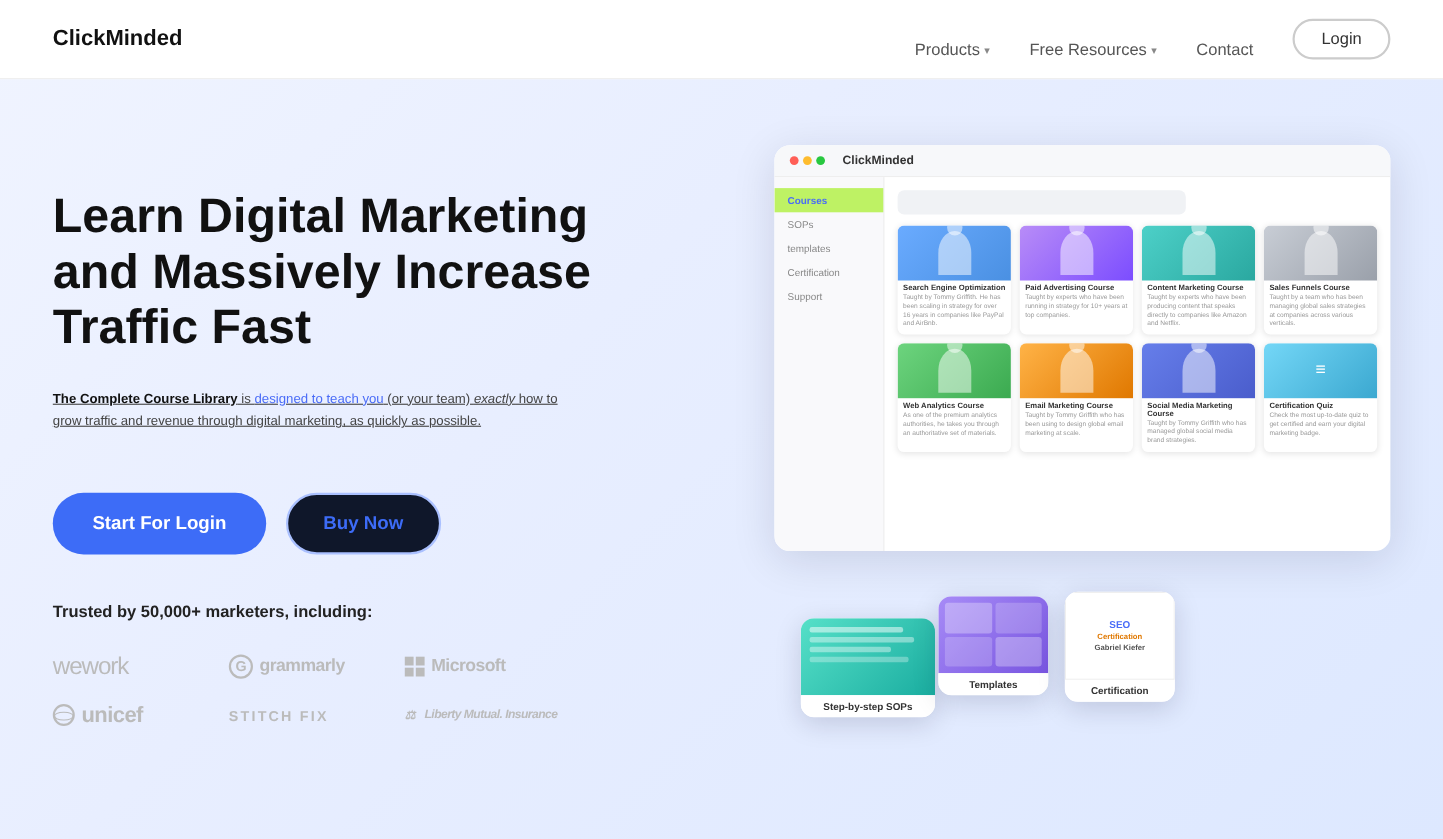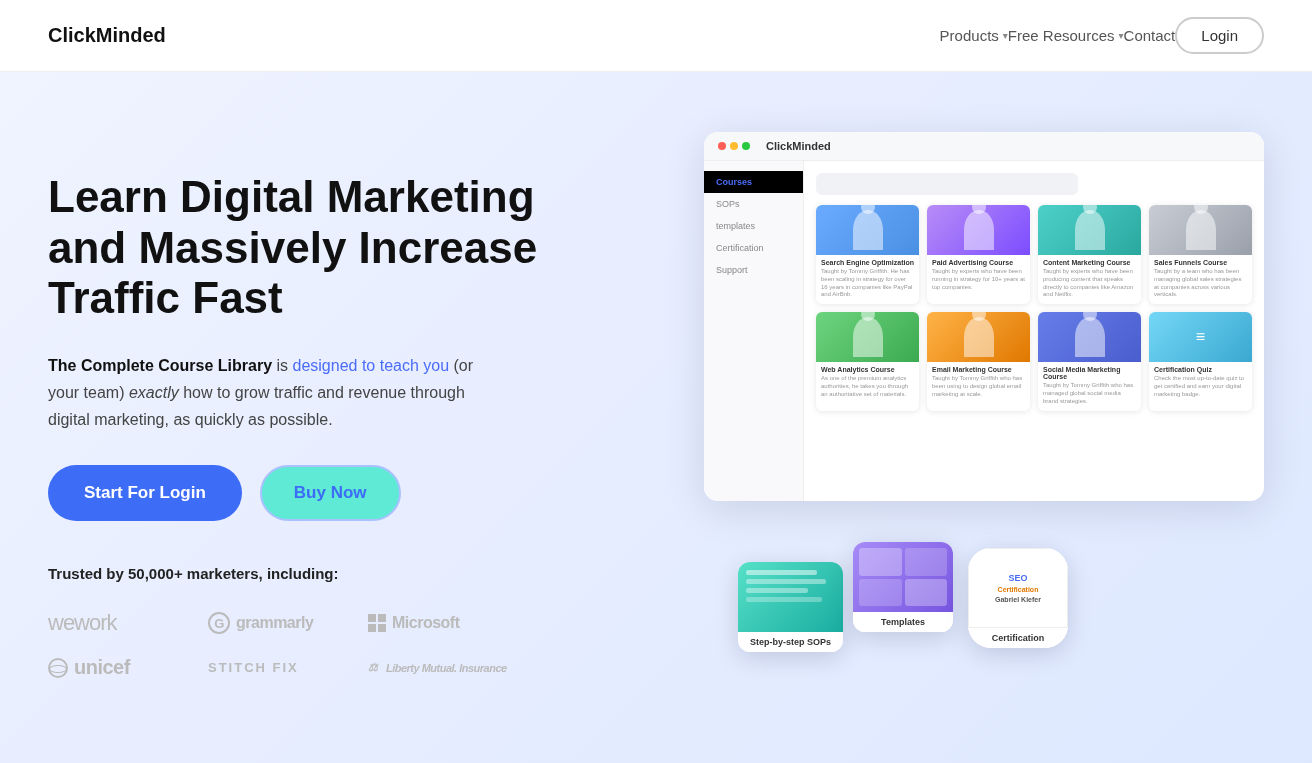--- a/index.html
+++ b/index.html
@@ -30,7 +30,8 @@
     }
     .nav-links {
       display: flex;
-      align-items: center;
+      align-items: flex-end;
+      gap: 36px;
     }
     .nav-link {
       display: flex;

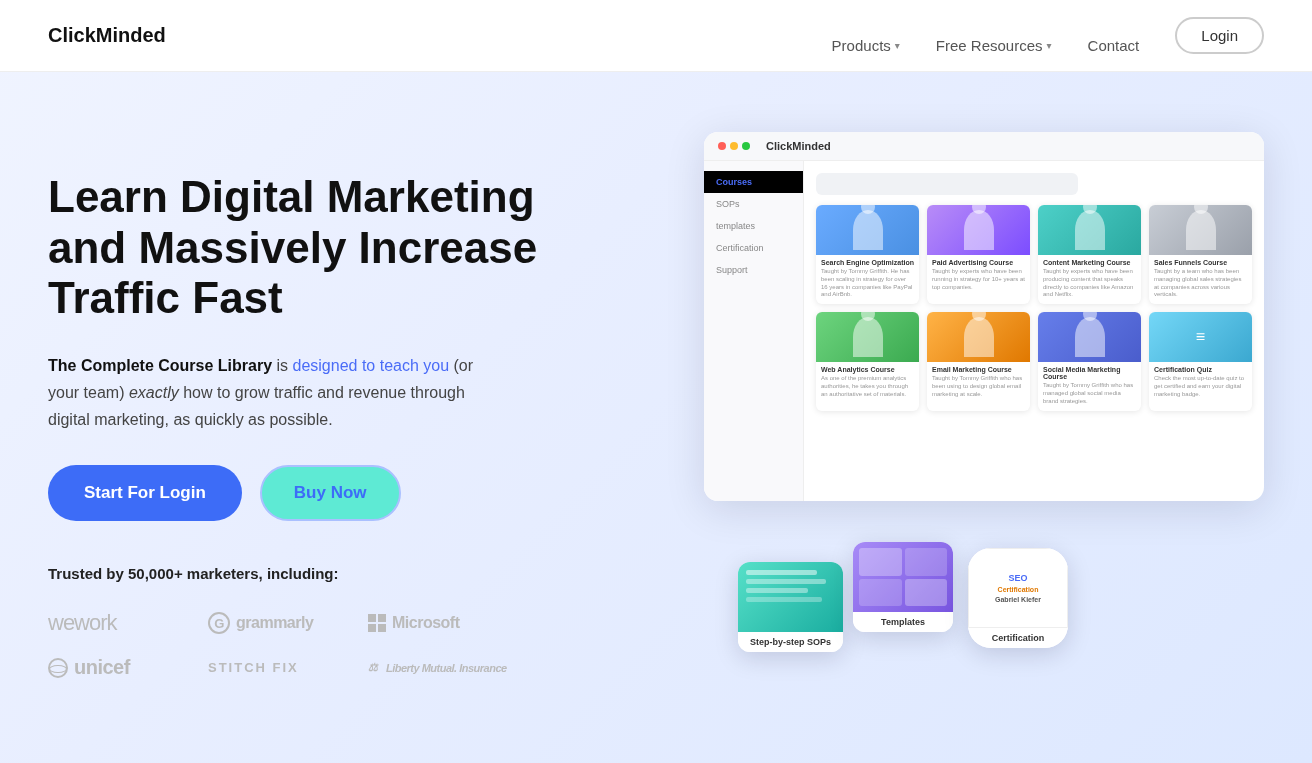--- a/index.html
+++ b/index.html
@@ -230,7 +230,7 @@
       cursor: pointer;
     }
     .sidebar-item-m.active {
-      background: #000000;
+      background: #bef264;
       color: #4a6cf7;
       font-weight: 600;
     }

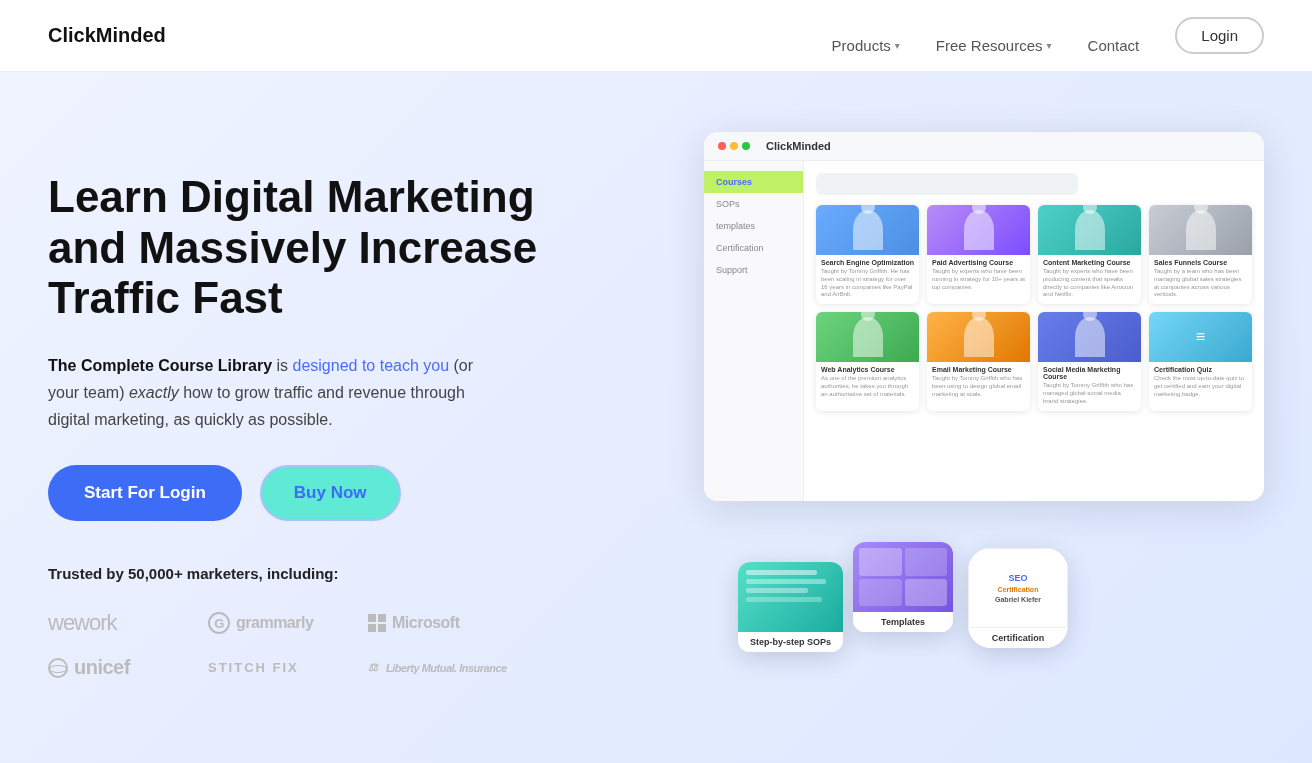--- a/index.html
+++ b/index.html
@@ -78,11 +78,12 @@
       margin-bottom: 28px;
     }
     .hero-desc {
-      font-size: 16px;
+      font-size: 12px;
       line-height: 1.7;
       color: #444;
-      margin-bottom: 32px;
+      margin-bottom: 55px;
       max-width: 460px;
+      text-decoration: underline;
     }
     .hero-desc strong {
       font-weight: 700;

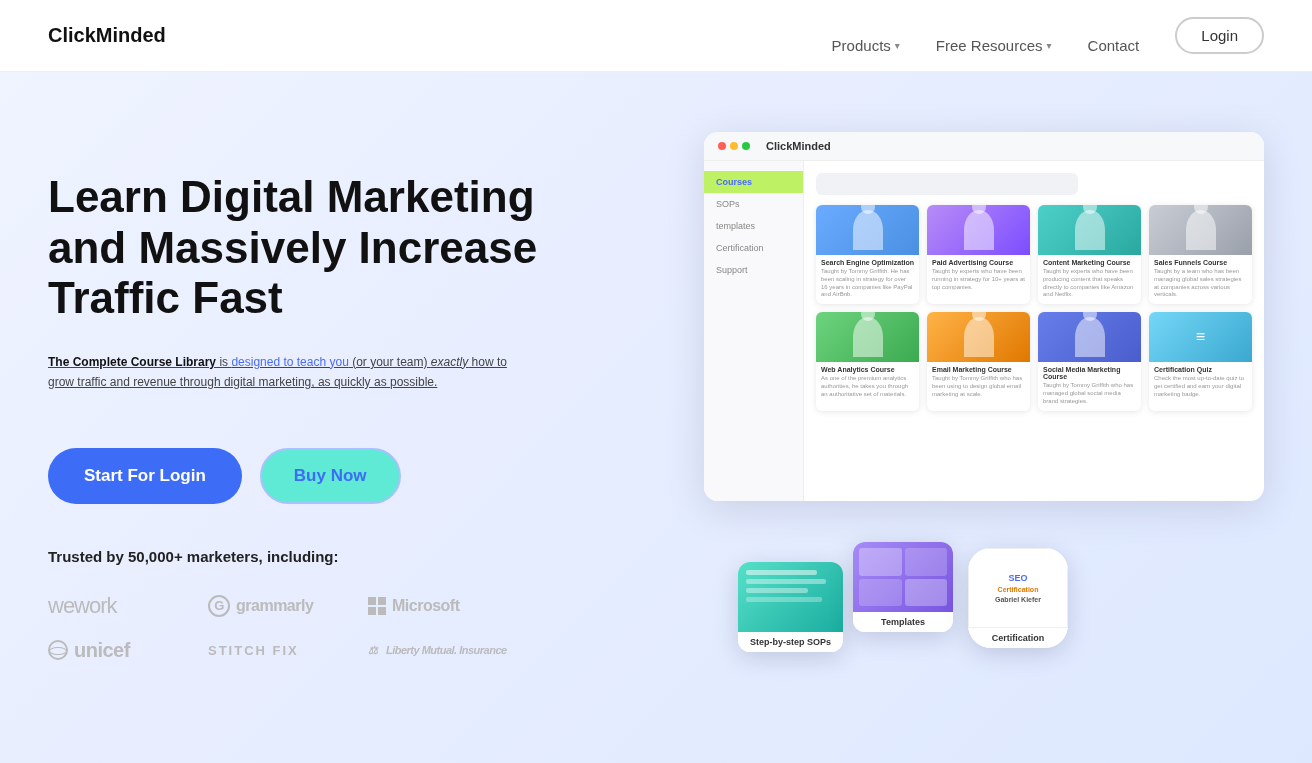--- a/index.html
+++ b/index.html
@@ -112,7 +112,7 @@
       cursor: pointer;
     }
     .btn-secondary {
-      background: #5eead4;
+      background: #0f172a;
       color: #3d6cf7;
       border: 2px solid #aac0ff;
       border-radius: 50px;

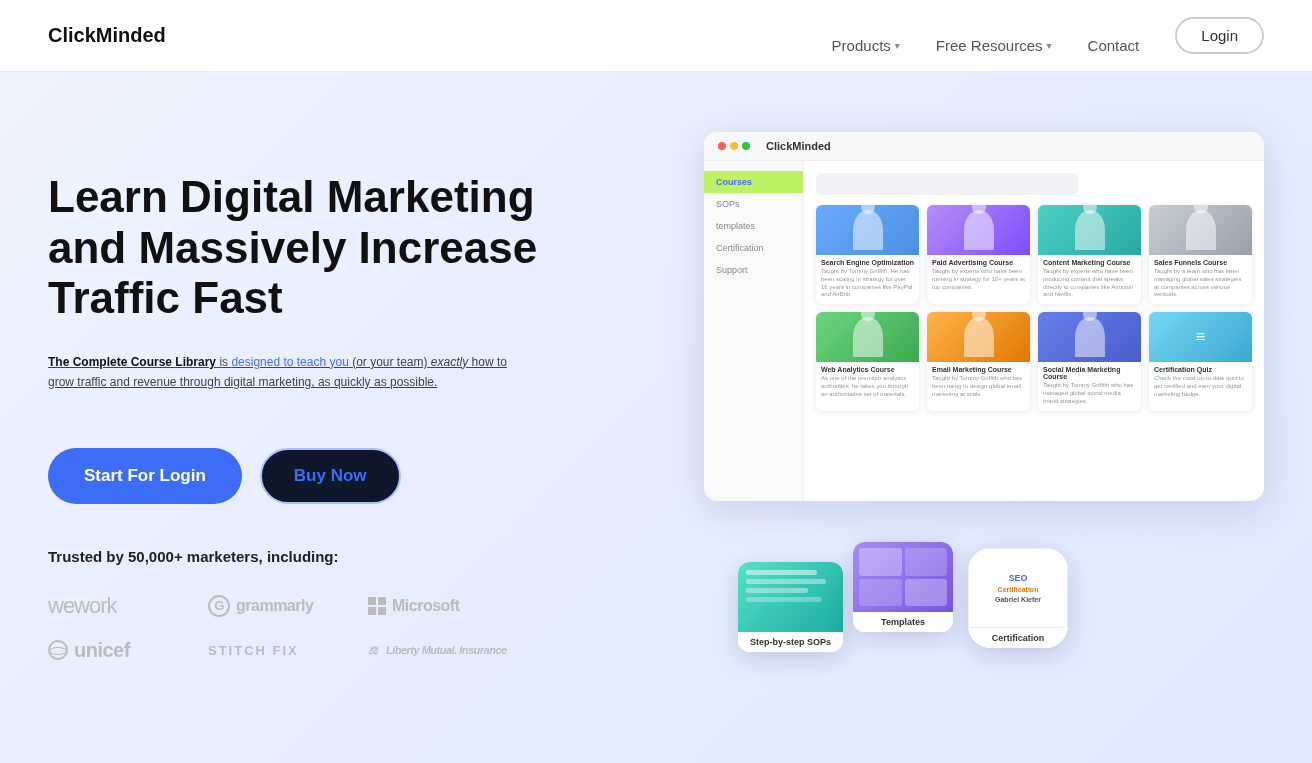--- a/index.html
+++ b/index.html
@@ -329,9 +329,8 @@
     
     .fc4 {
       width: 100px;
-      bottom: 34px;
+      bottom: 44px;
       left: 360px;
-      border-radius: 23px;
     }
 
     

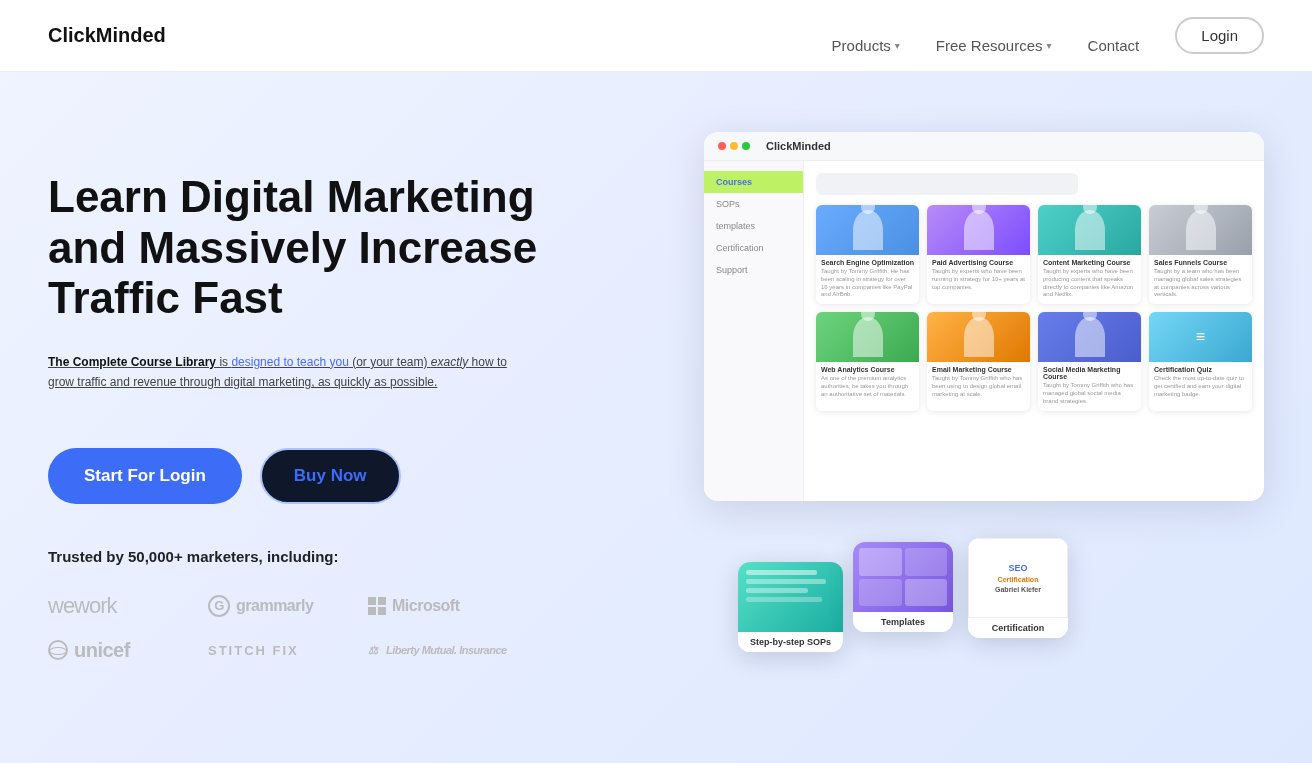--- a/index.html
+++ b/index.html
@@ -316,9 +316,9 @@
     }
     
     .fc2 {
-      width: 105px;
+      width: 122px;
       bottom: 30px;
-      left: 130px;
+      left: 120px;
     }
     
     .fc3 {

